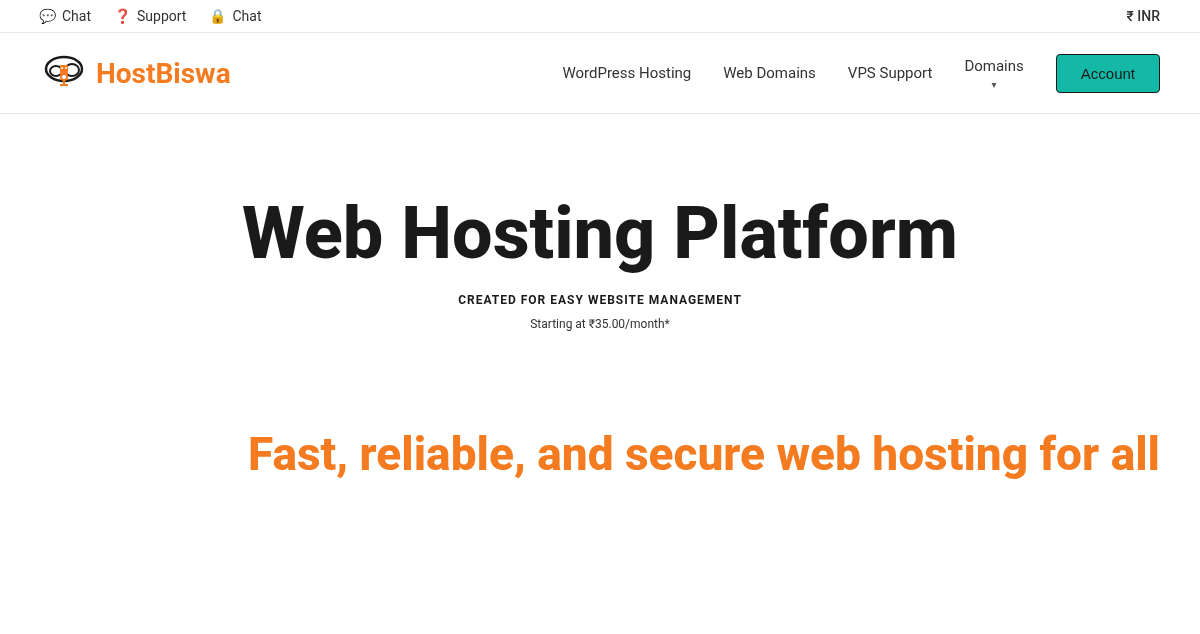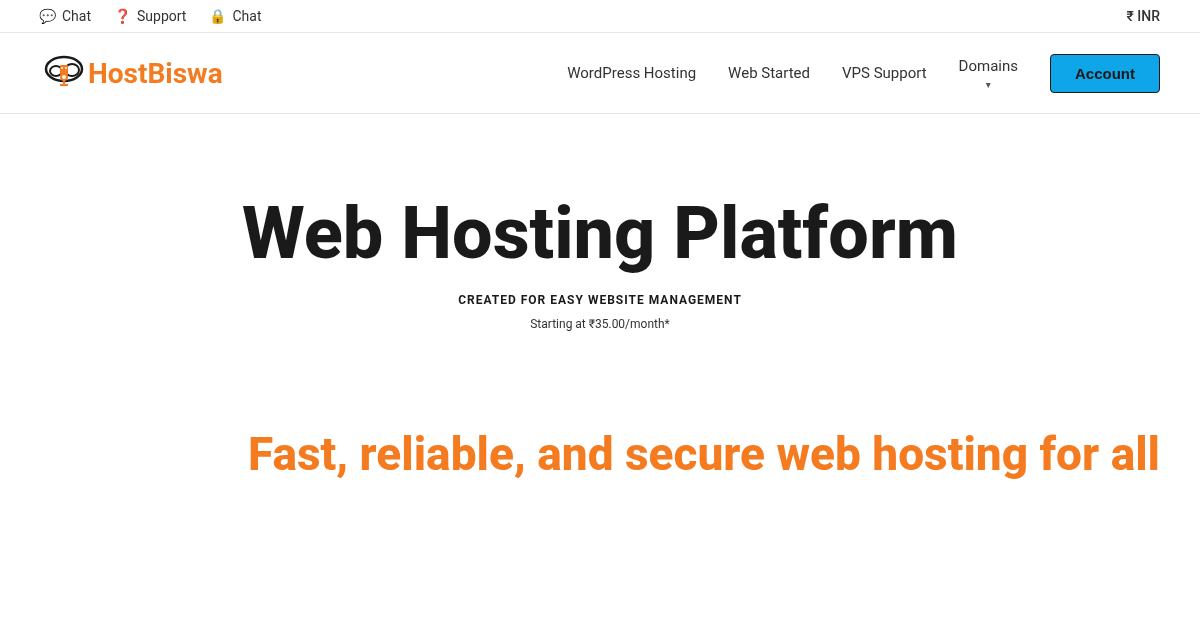--- a/index.html
+++ b/index.html
@@ -71,6 +71,7 @@
     .logo {
       display: flex;
       align-items: center;
+      gap: 8px;
       text-align: right;
     }
 

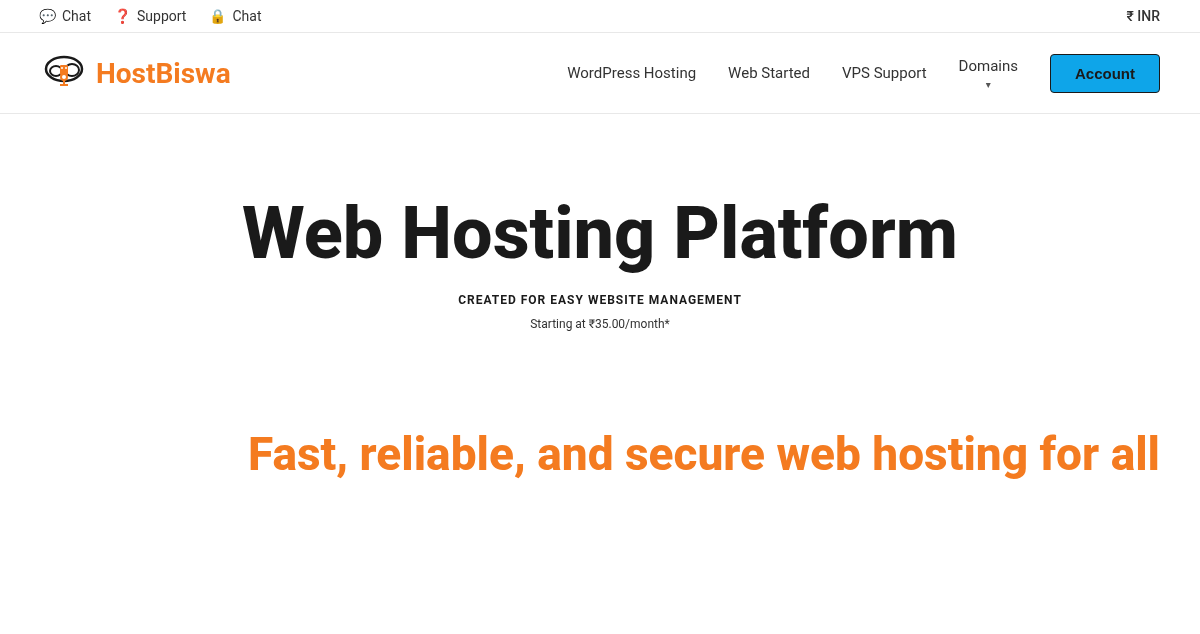--- a/index.html
+++ b/index.html
@@ -234,7 +234,7 @@
       <span>WordPress Hosting</span>
     </a>
     <a class="nav-link">
-      <span>Web Started</span>
+      <span>Web Domains</span>
     </a>
     <a class="nav-link">
       <span>VPS Support</span>

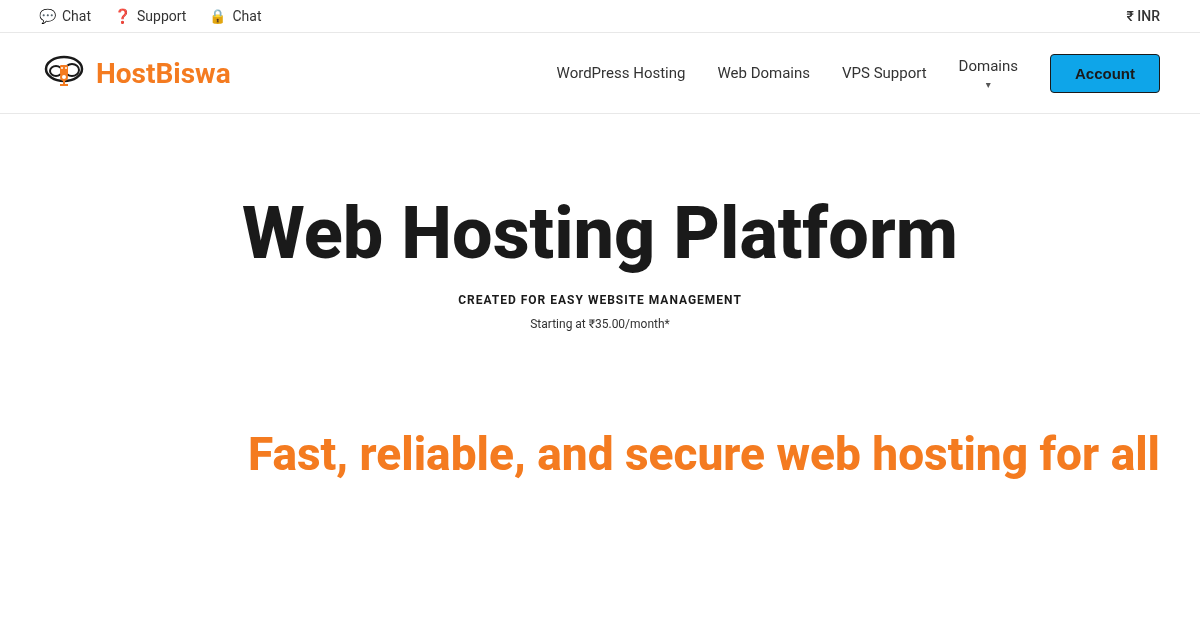--- a/index.html
+++ b/index.html
@@ -118,10 +118,10 @@
     .account-btn {
       padding: 10px 24px;
       border: 1.5px solid #1a1a1a;
-      background: #0ea5e9;
+      background: #14b8a6;
       border-radius: 4px;
       font-size: 15px;
-      font-weight: 700;
+      font-weight: 400;
       color: #1a1a1a;
       cursor: pointer;
     }

